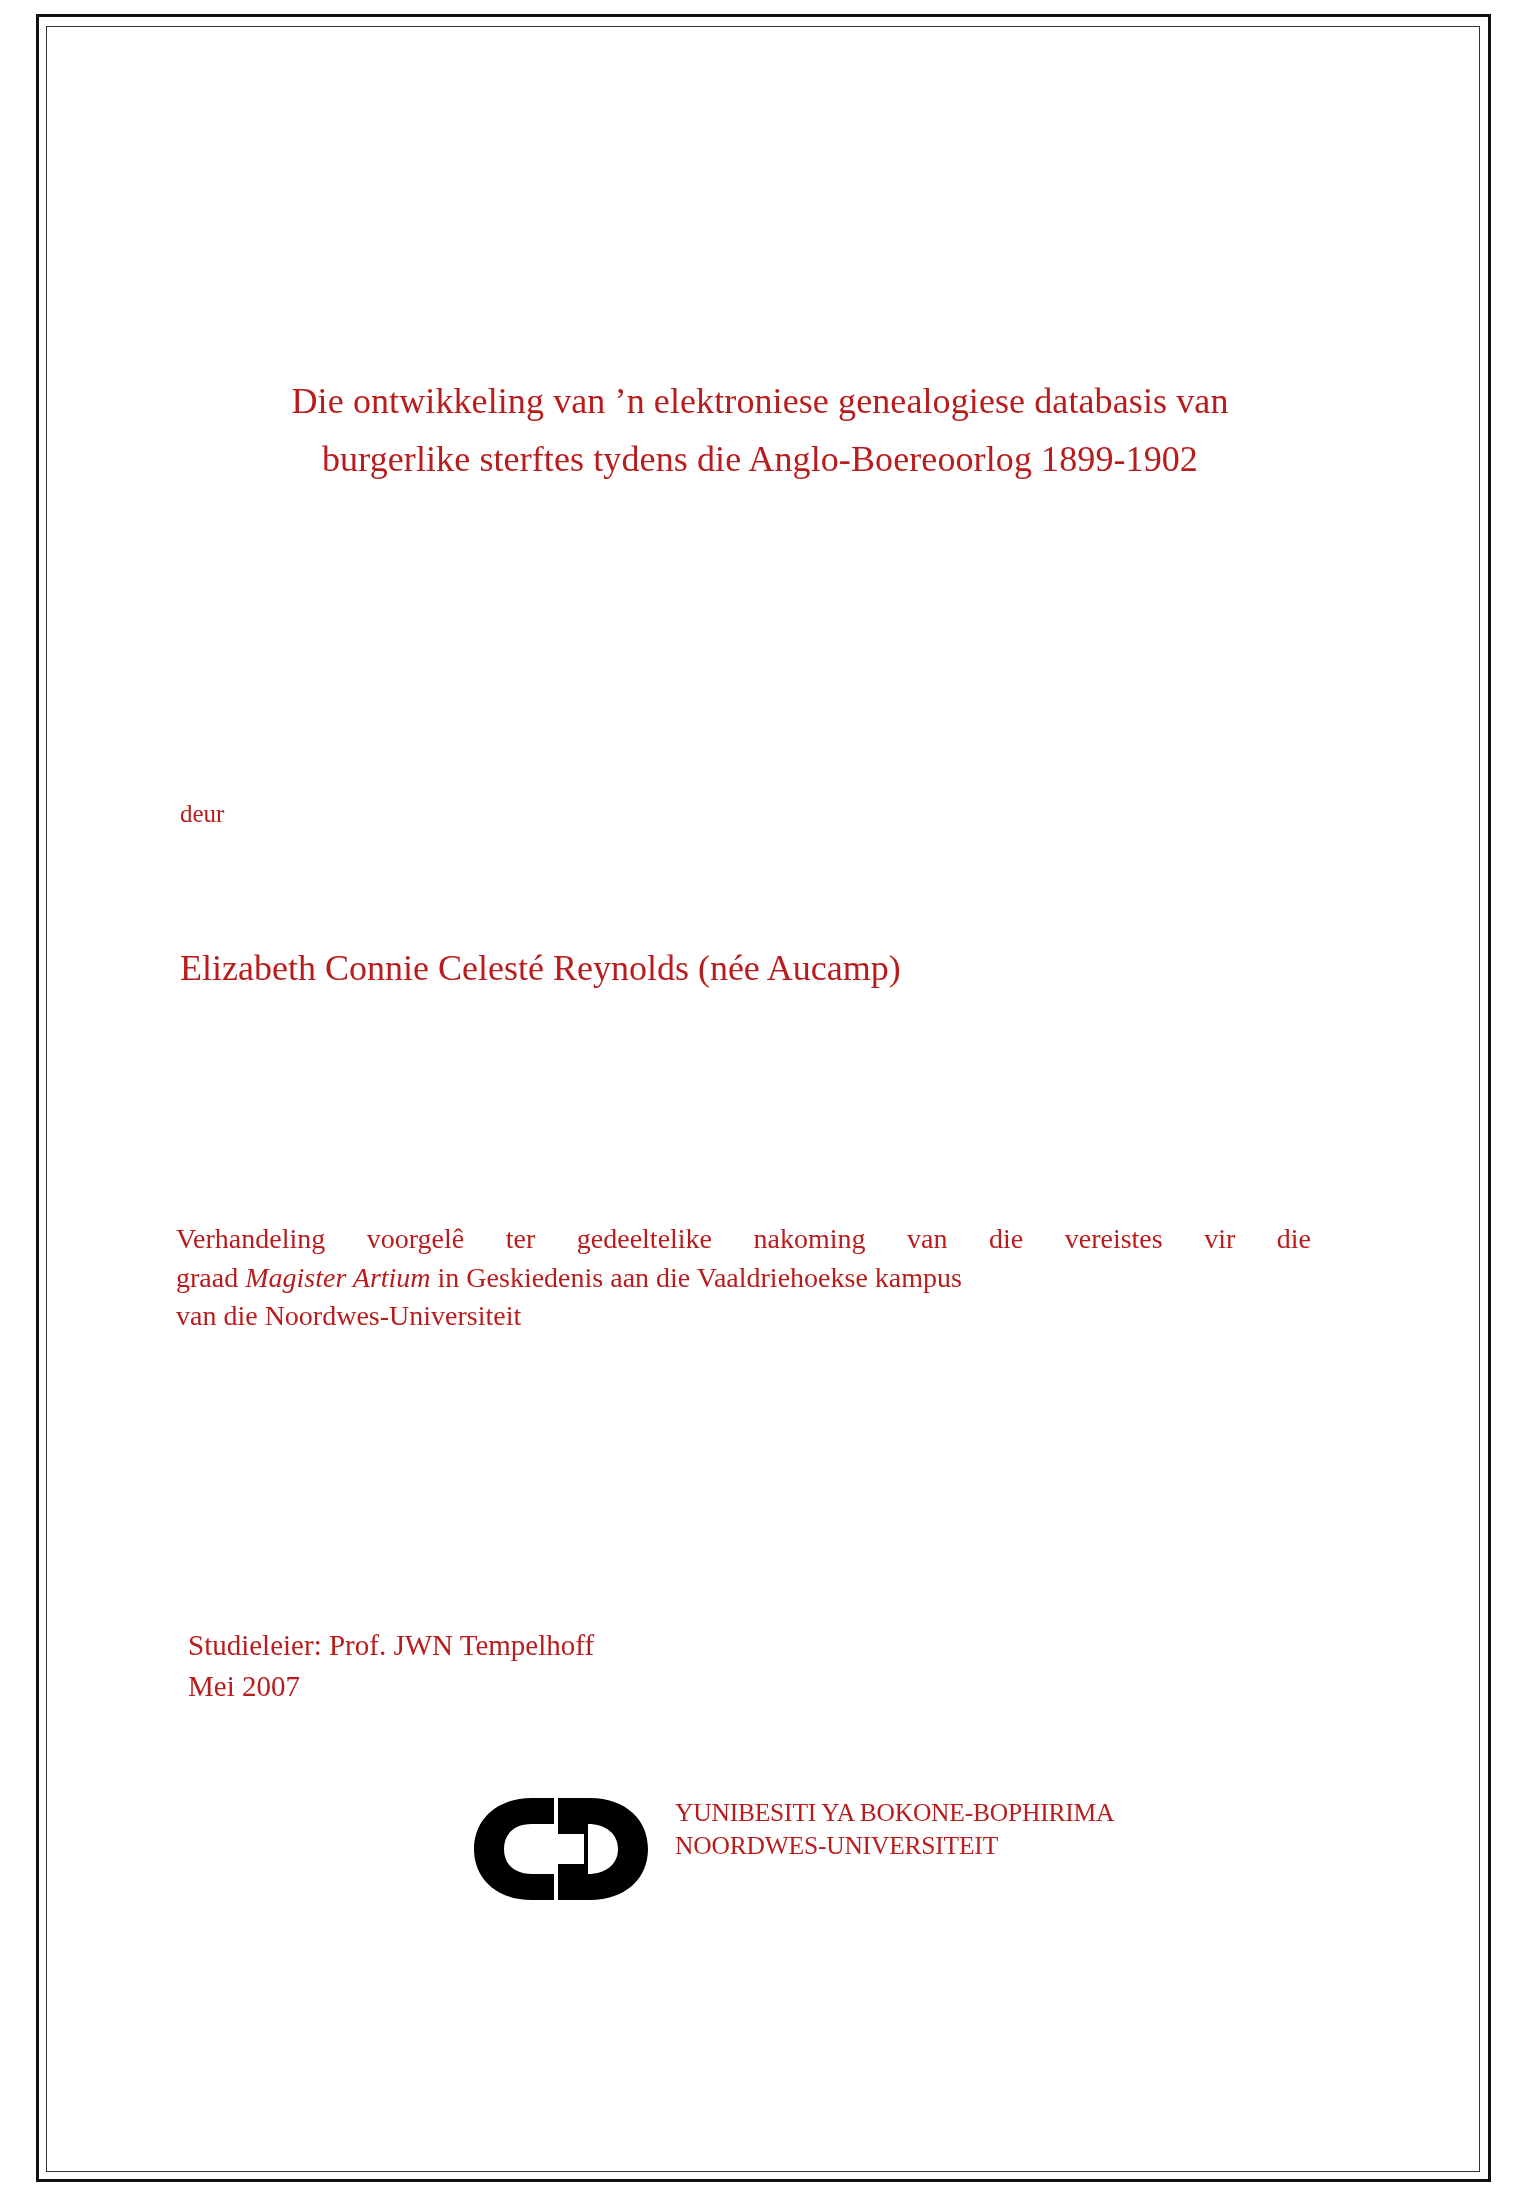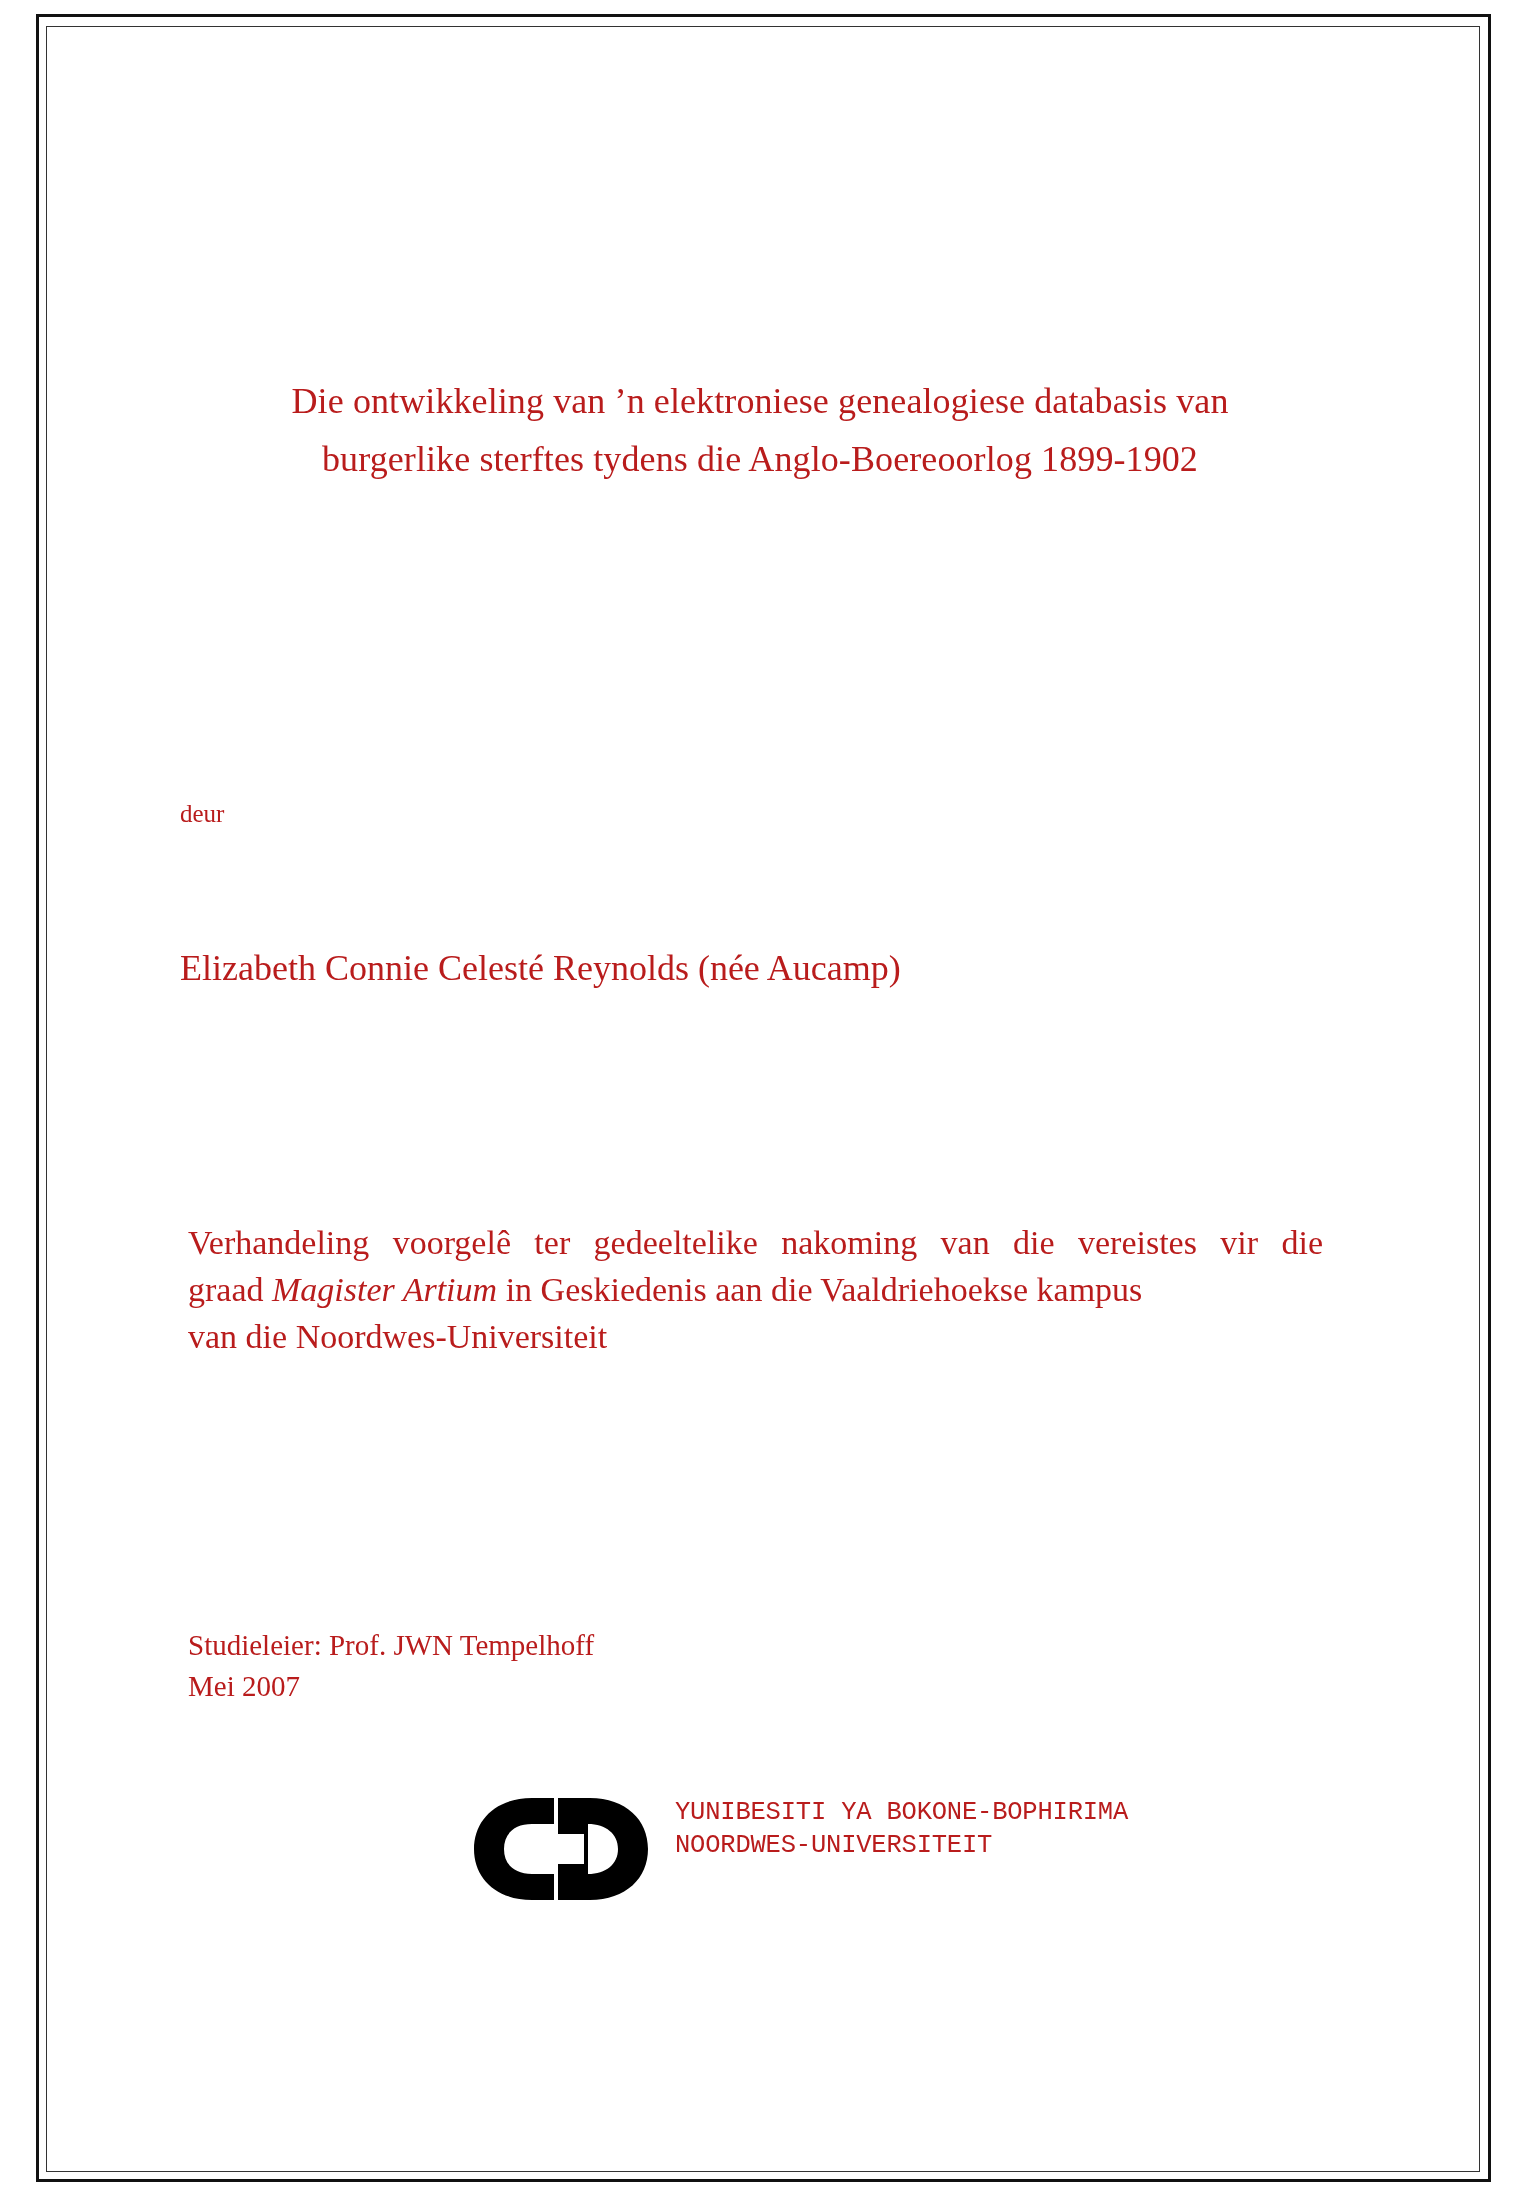--- a/index.html
+++ b/index.html
@@ -73,10 +73,10 @@
   }
   .statement {
     position: absolute;
-    left: 28px;
+    left: 16px;
     top: 1220px;
     width: 1135px;
-    font-size: 34px;
+    font-size: 28px;
     line-height: 1.38;
     text-align: justify;
   }

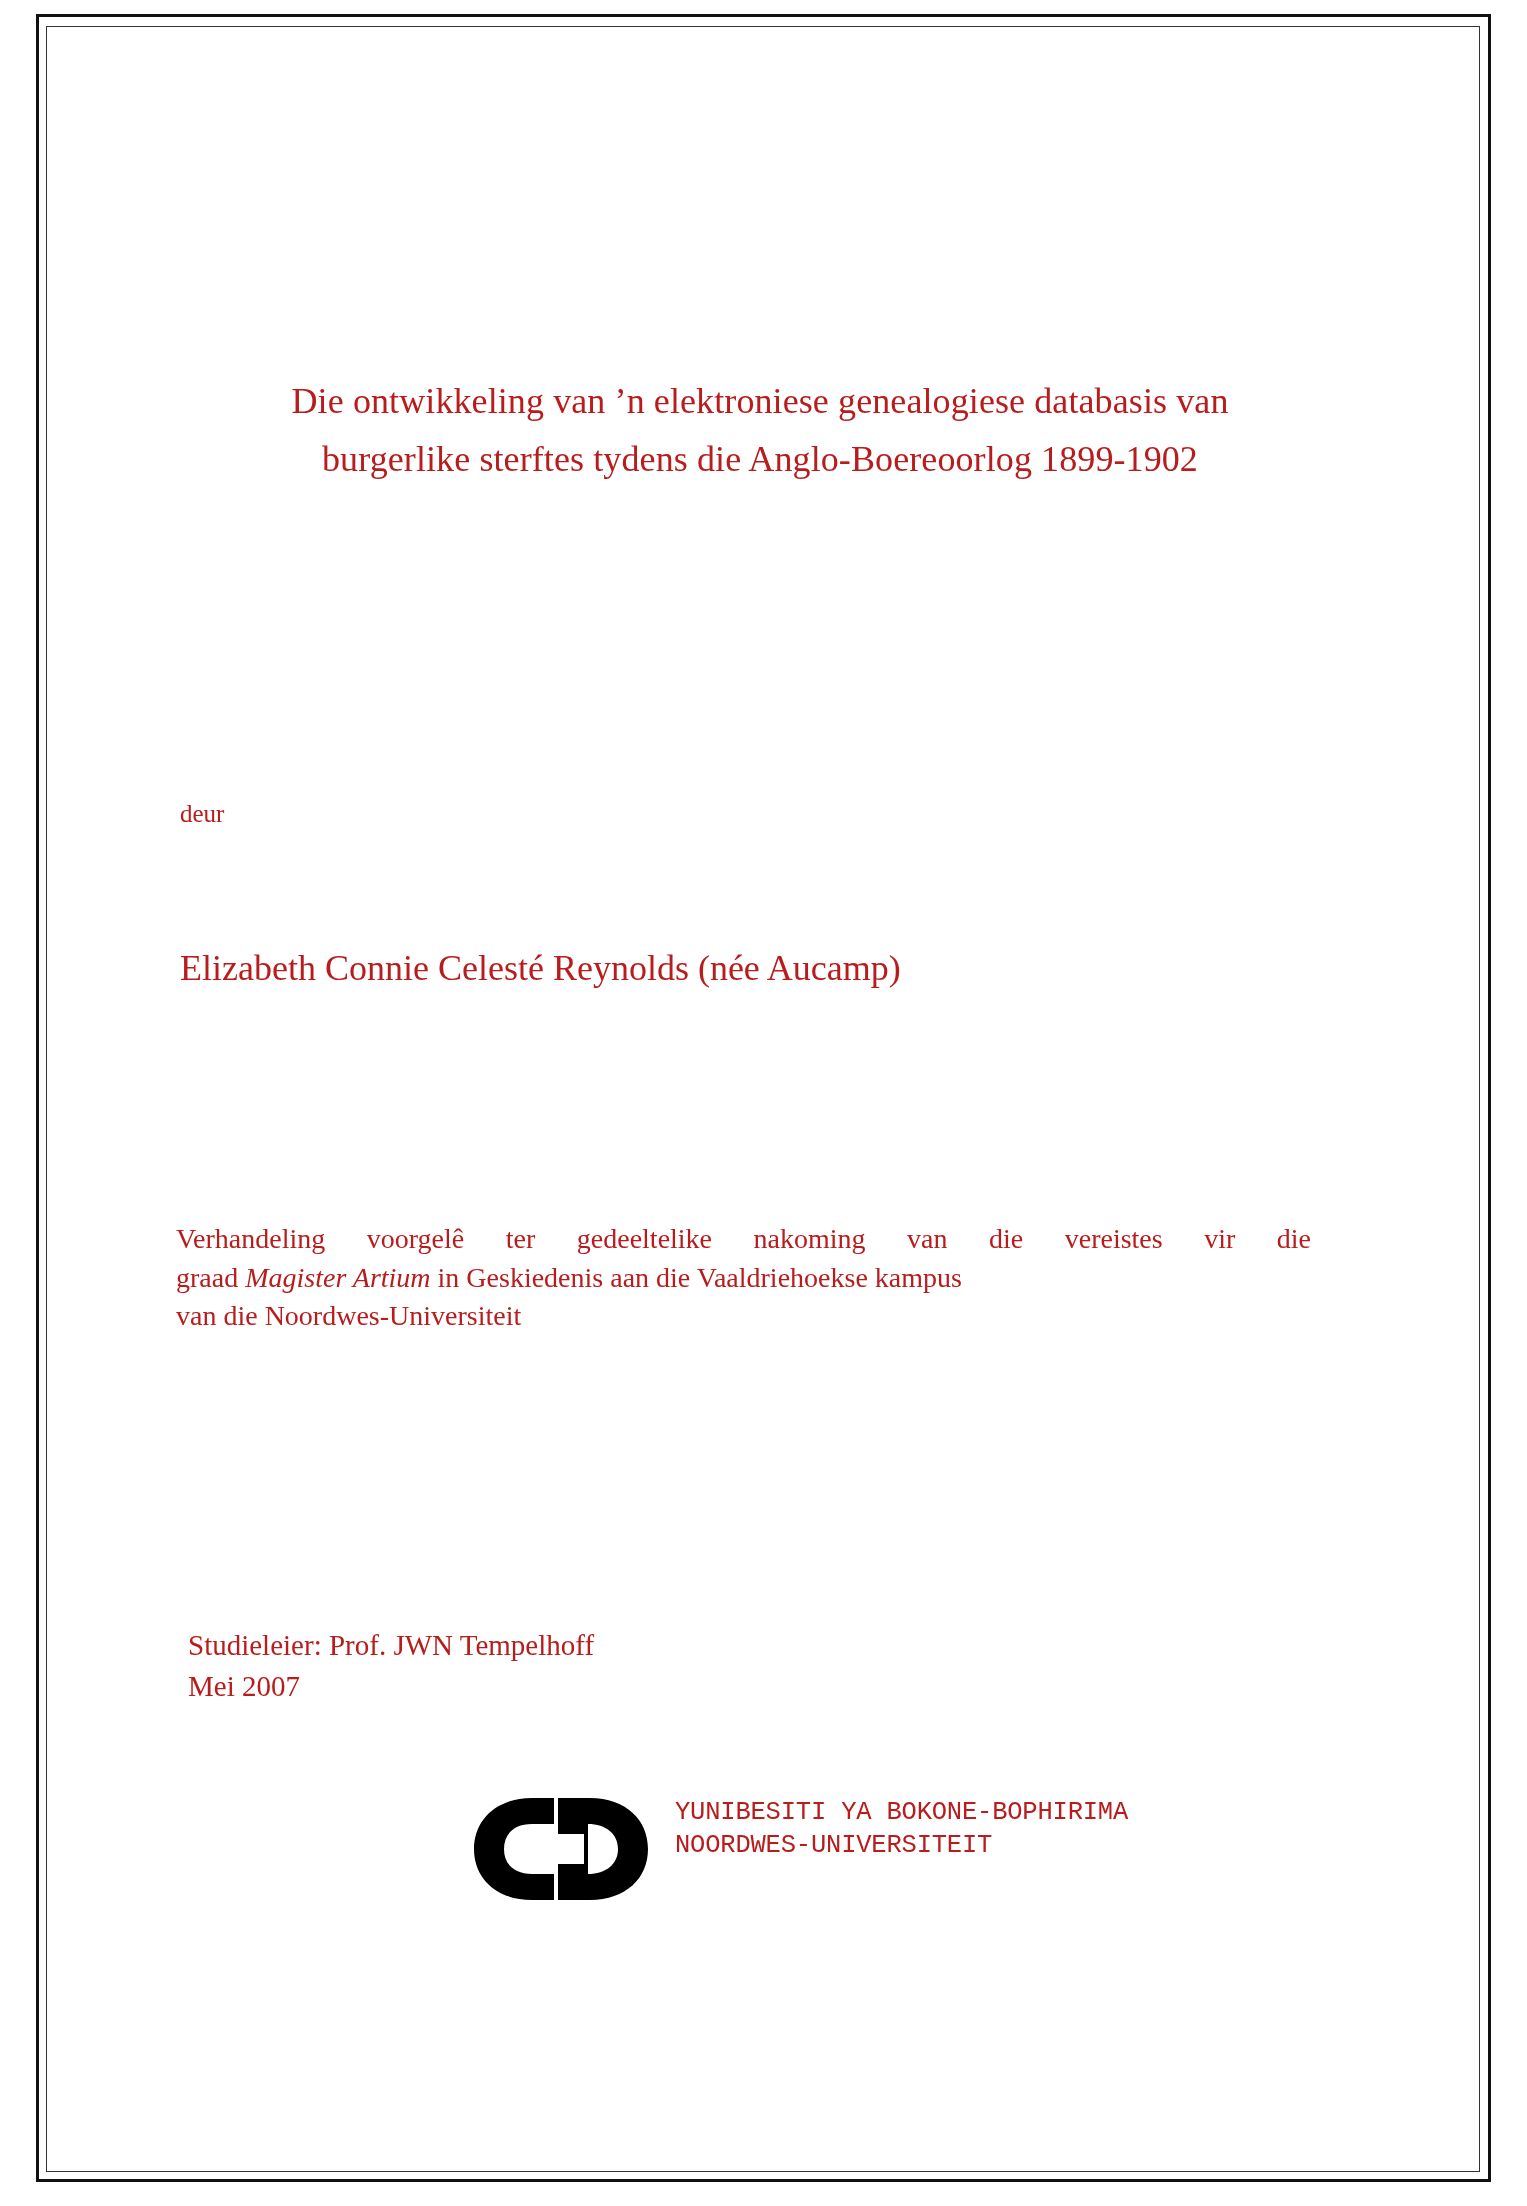--- a/index.html
+++ b/index.html
@@ -121,7 +121,7 @@
     position: absolute;
     left: 205px;
     top: 6px;
-    font-family: Liberation Mono, monospace;
+    font-family: Liberation Serif, serif;
     font-size: 25.5px;
     line-height: 1.3;
     letter-spacing: -0.2px;

